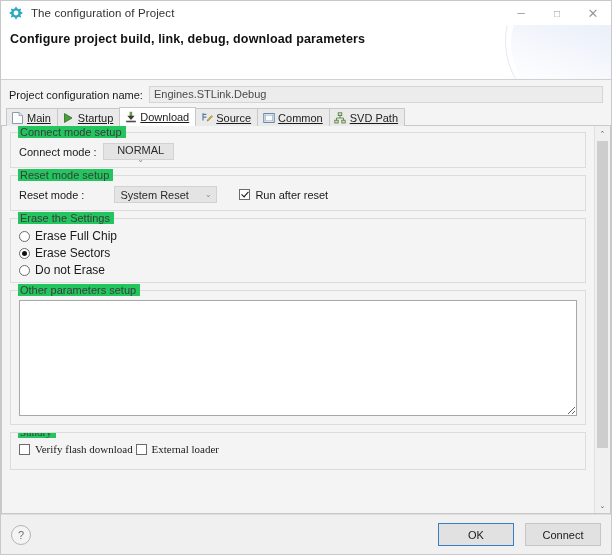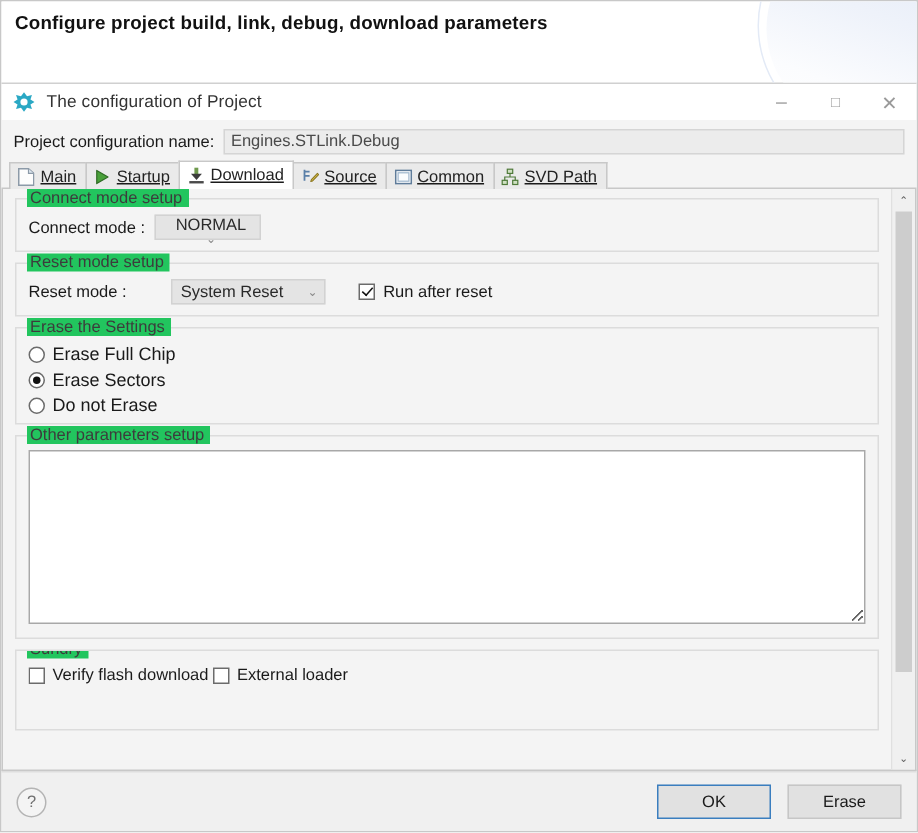--- a/index.html
+++ b/index.html
@@ -387,12 +387,6 @@
 <body>
 
 <div id="window">
-
-  <div id="header">
-    <div id="header-deco2"></div>
-    <div id="header-deco"></div>
-    <div id="header-title">Configure project build, link, debug, download parameters</div>
-  </div>
 
   <div id="titlebar">
     <span id="app-icon">
@@ -407,6 +401,12 @@
       <div class="winbtn wb-max">□</div>
       <div class="winbtn wb-close">✕</div>
     </div>
+  </div>
+
+  <div id="header">
+    <div id="header-deco2"></div>
+    <div id="header-deco"></div>
+    <div id="header-title">Configure project build, link, debug, download parameters</div>
   </div>
 
   <div id="body">

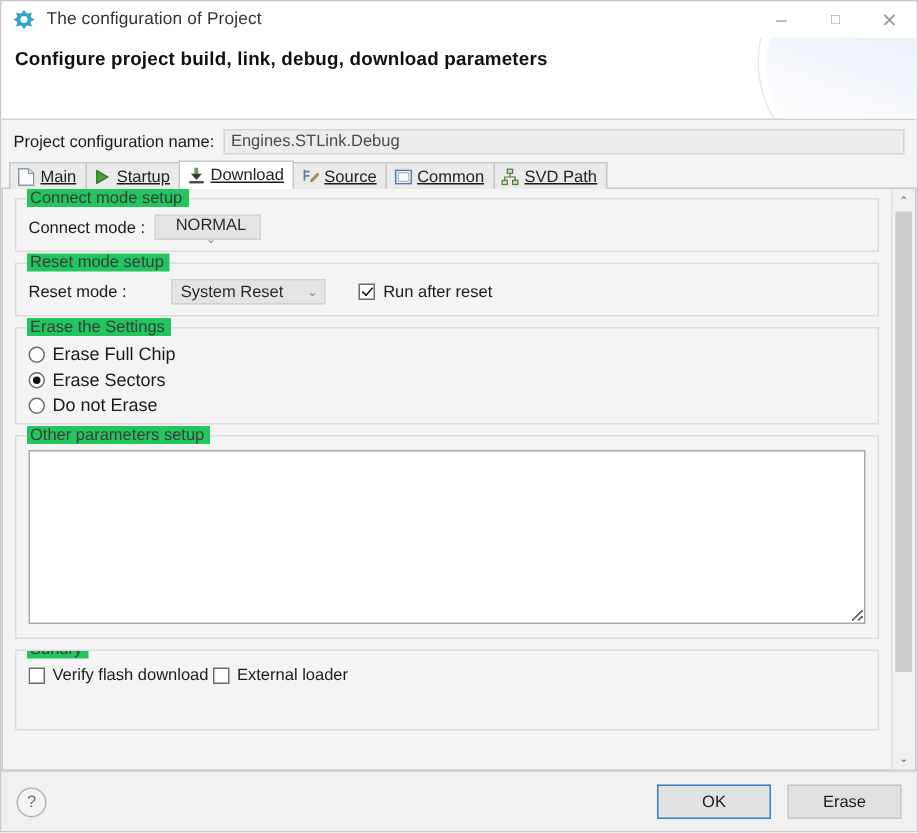--- a/index.html
+++ b/index.html
@@ -302,7 +302,7 @@
     margin-top: 5px;
   }
 
-  #group-sundry { padding-bottom: 18px; overflow: hidden; }
+  #group-sundry { padding-bottom: 2px; overflow: hidden; font-family: Liberation Serif, serif; }
   #sundry-clip {
     height: 30px;
     overflow: hidden;

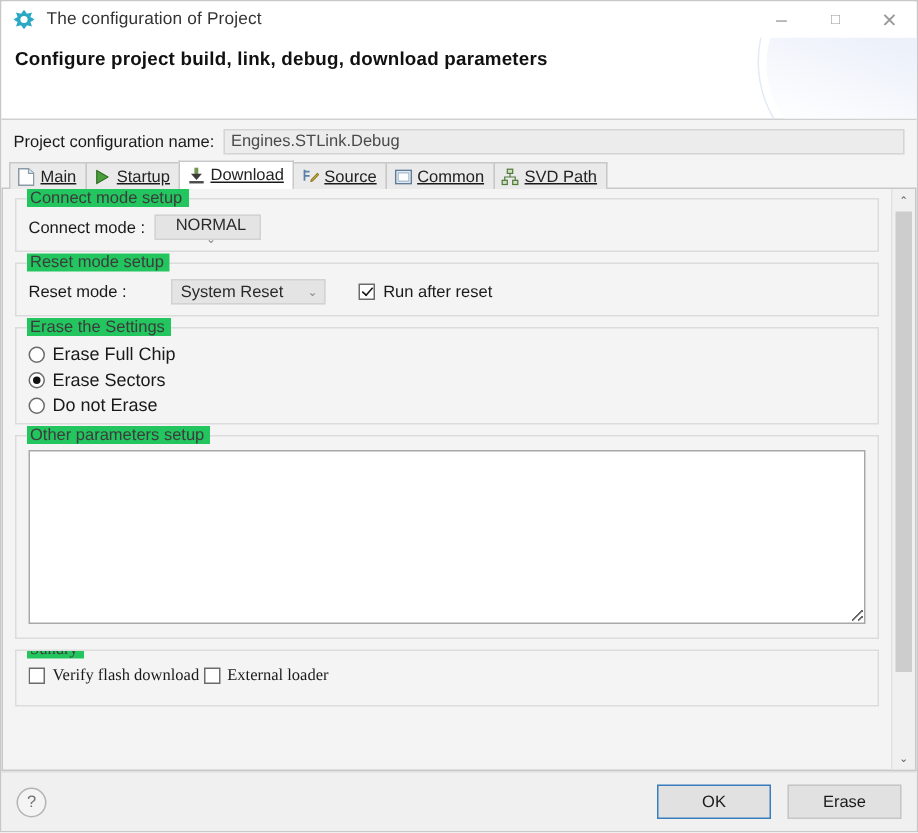--- a/index.html
+++ b/index.html
@@ -564,7 +564,7 @@
     <div id="help-btn">?</div>
     <div id="footer-btns">
       <div class="fbtn default">OK</div>
-      <div class="fbtn">Erase</div>
+      <div class="fbtn">Connect</div>
     </div>
   </div>
 

